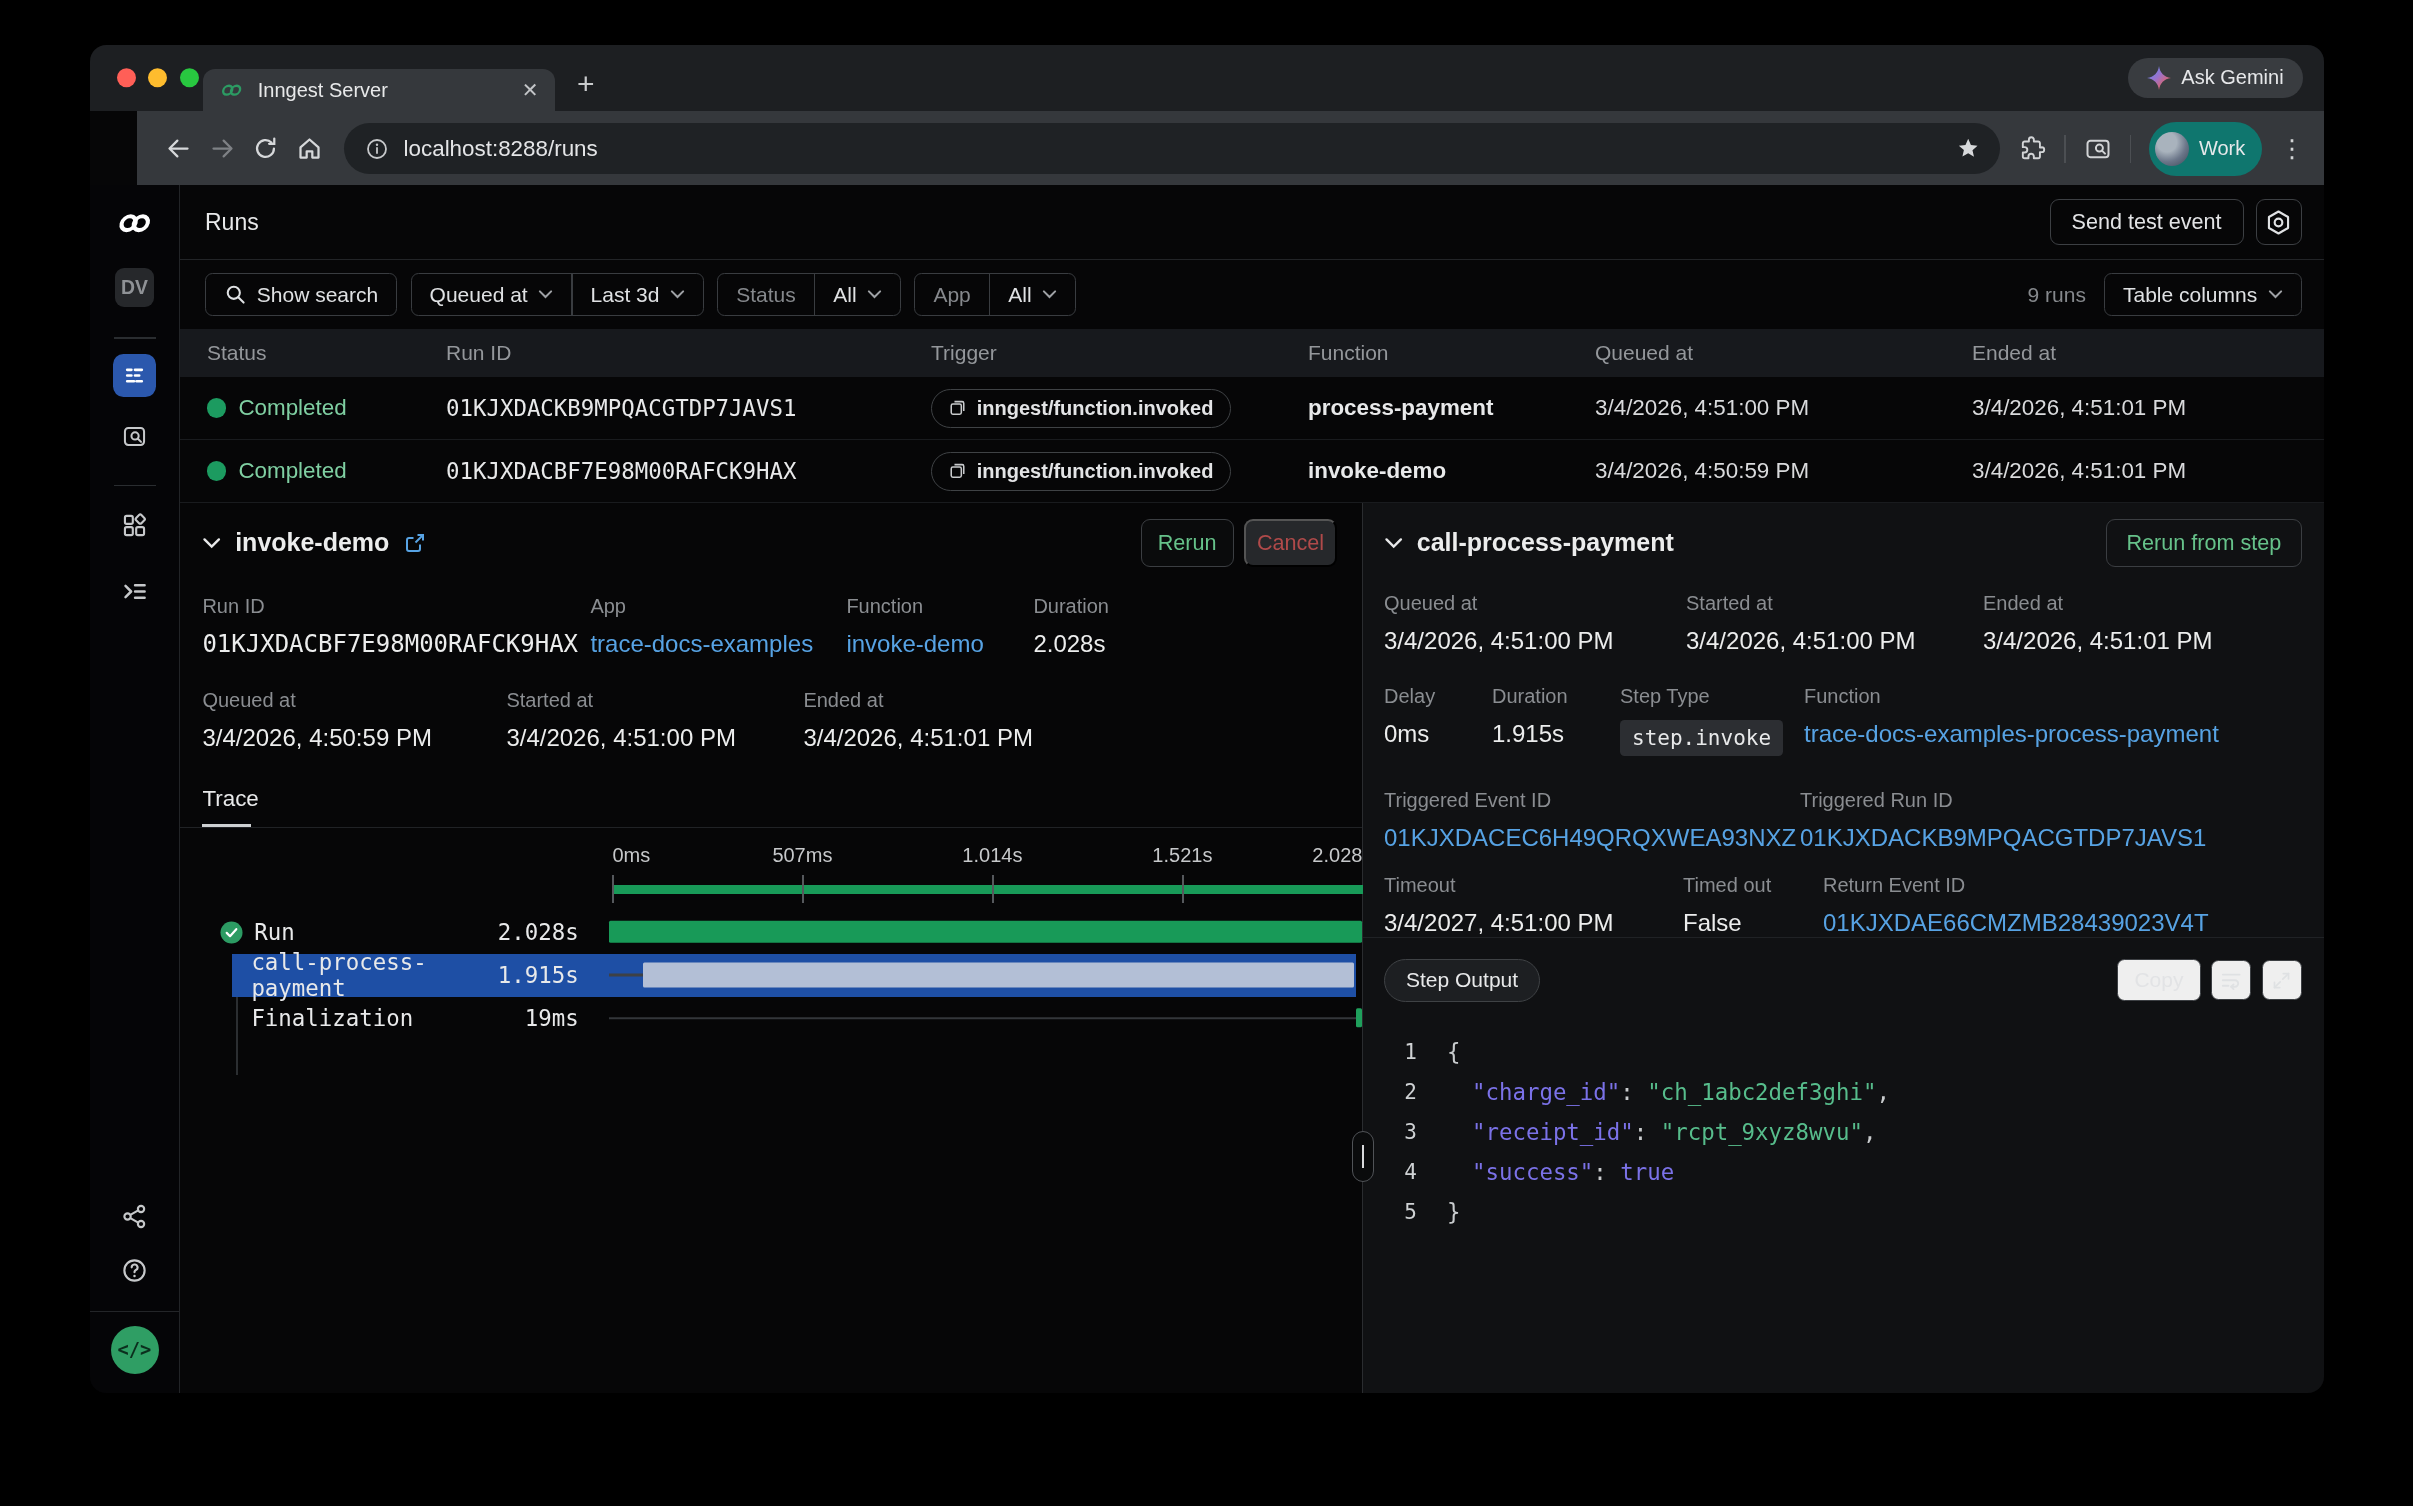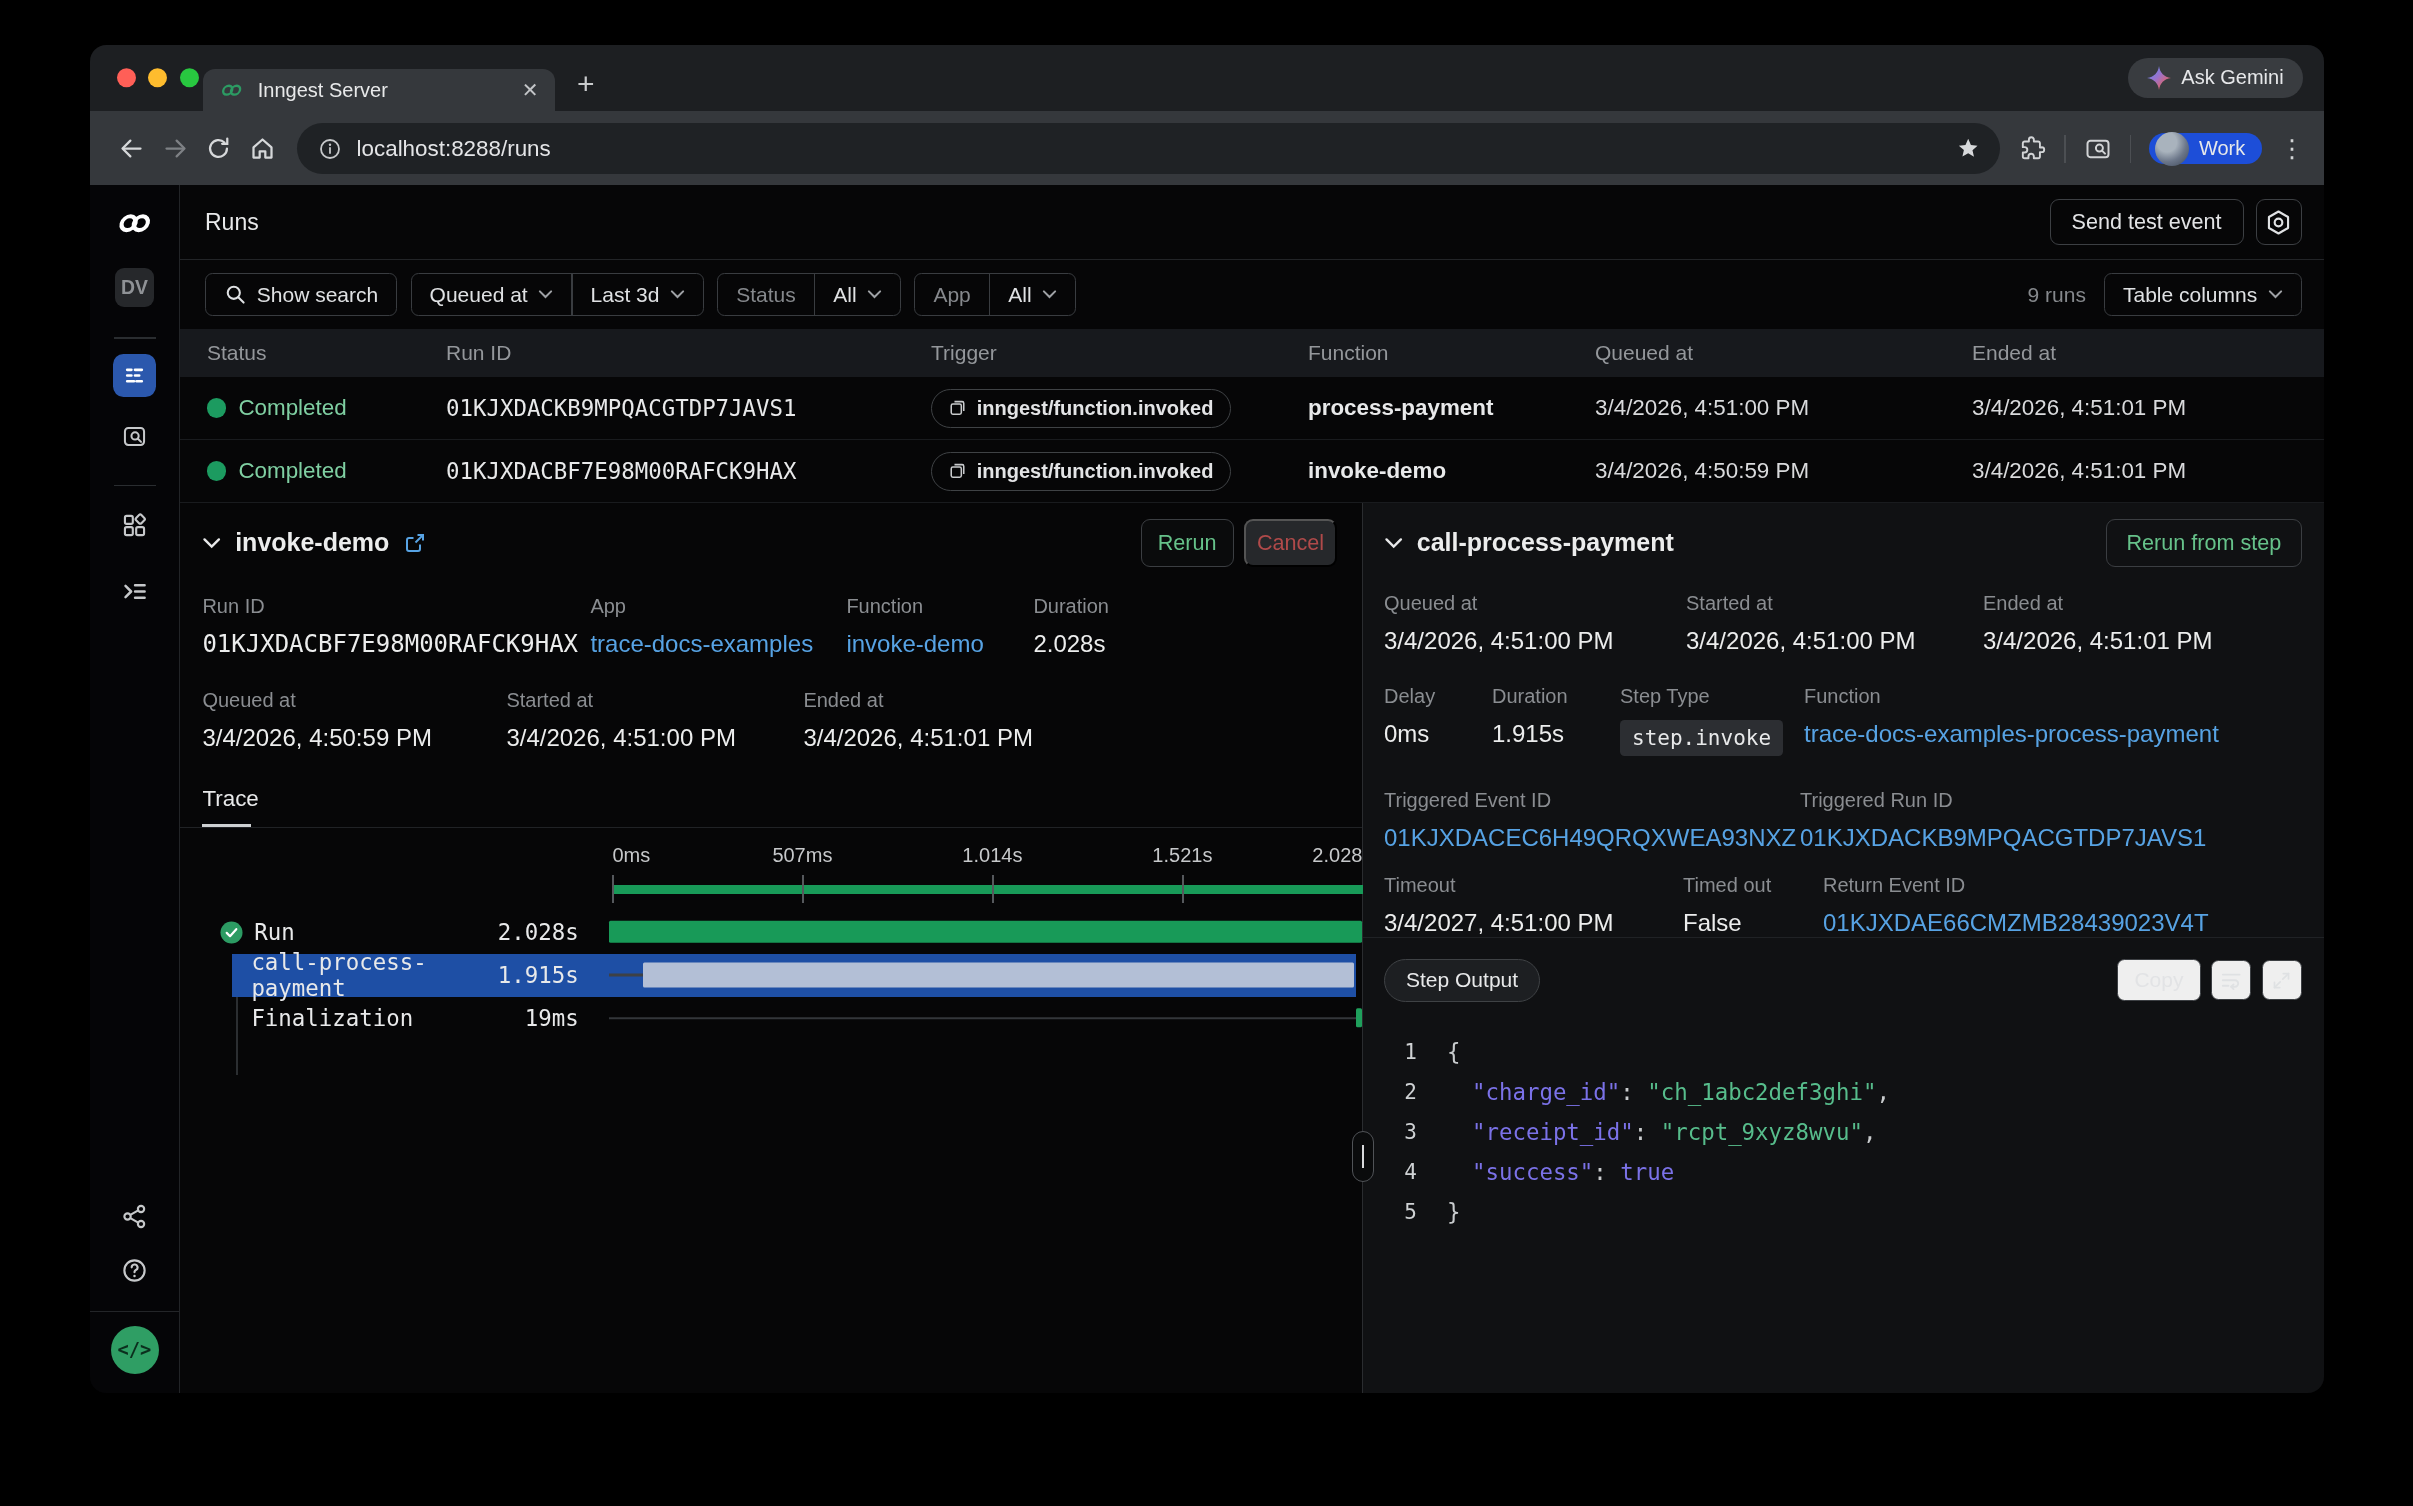--- a/index.html
+++ b/index.html
@@ -20,7 +20,7 @@
   .newtab-btn { position:absolute; left:487px; top:22.4px; color:#c9cbcd; font-size:30px; font-weight:300; }
   .gemini-pill { position:absolute; right:21px; top:12.7px; height:40px; border-radius:746px; background:#393c40;
                  display:flex; align-items:center; gap:10.4px; padding:0 19.4px; color:#e7e8ea; font-size:20px; }
-  .toolbar { height:75px; background:#35383c; display:flex; align-items:center; padding:0 19.4px; }
+  .toolbar { height:75px; background:#35383c; display:flex; align-items:center; padding:0 19.4px;margin-left:47px; }
   .nav-ic { color:#d6d8da; margin-left:16.4px; display:flex; align-items:center; }
   .nav-ic.dim { color:#7e8185; }
   .omnibox { flex:1; position:relative; margin-left:21px; margin-right:19.4px; height:51px; background:#1f2225;

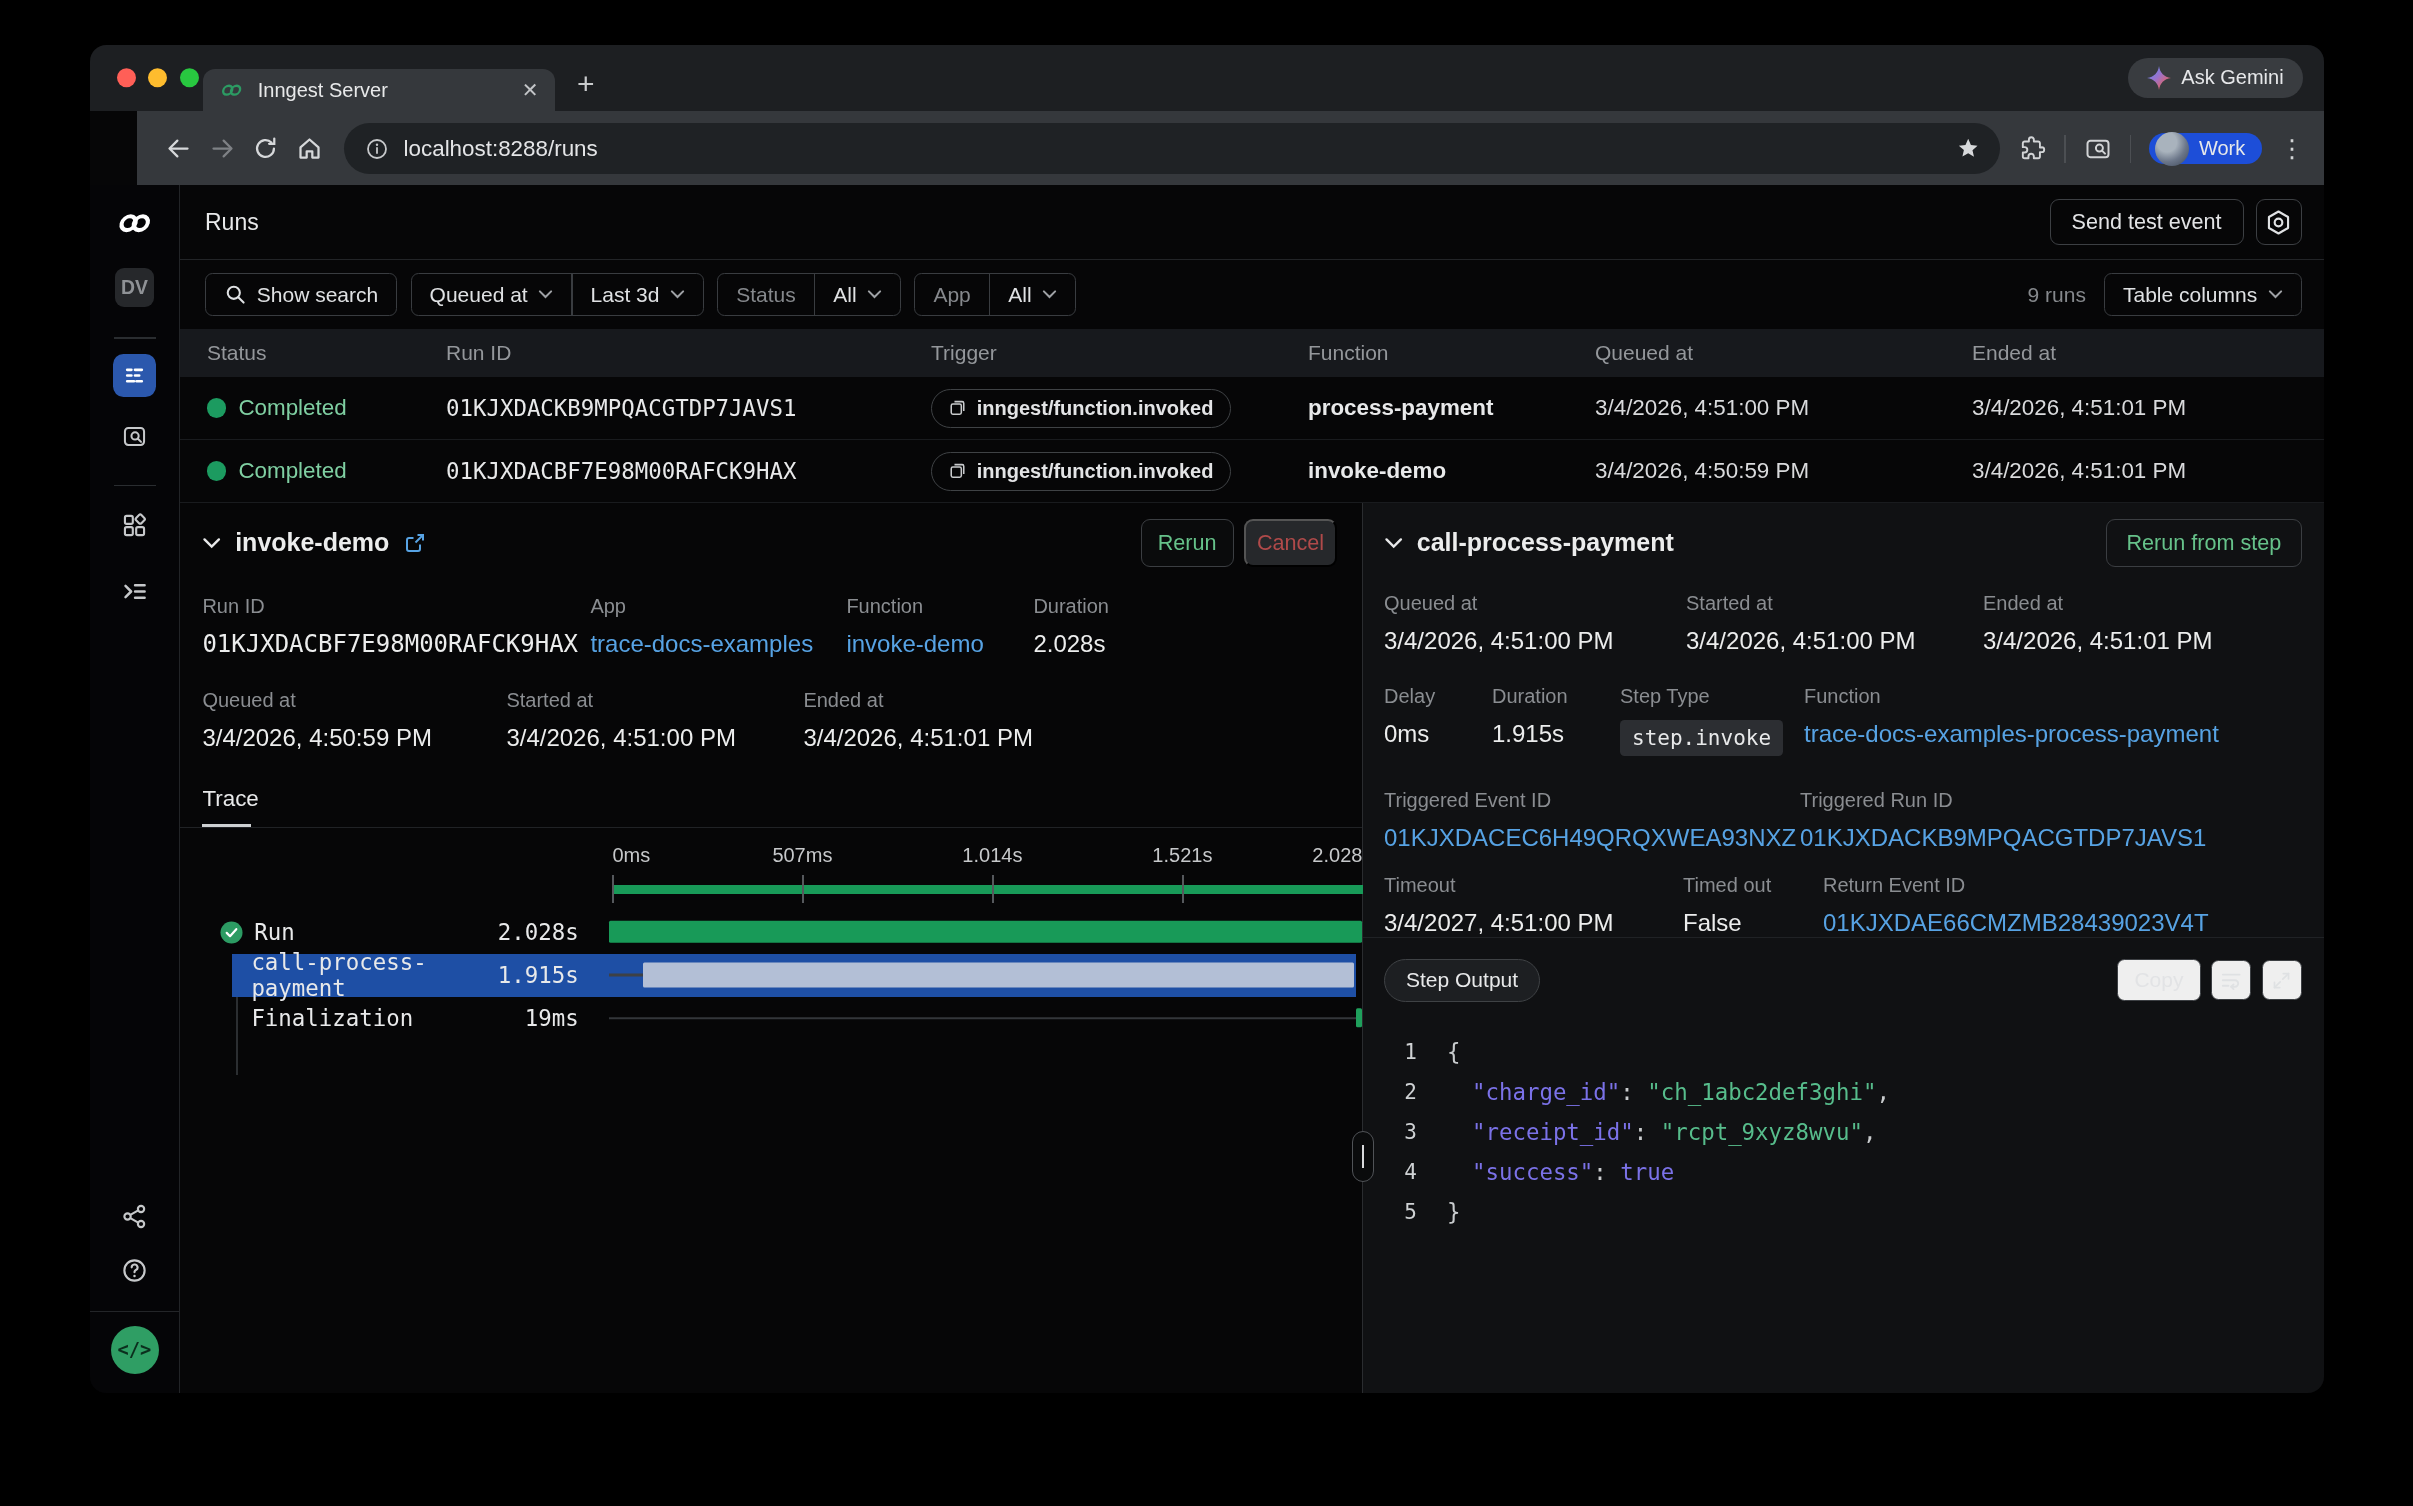--- a/index.html
+++ b/index.html
@@ -29,7 +29,7 @@
   .omni-star { position:absolute; right:21px; color:#d7d9db; display:flex; }
   .tb-right { display:flex; align-items:center; gap:18px; }
   .tb-sep { width:1.5px; height:28px; background:#4c4f53; }
-  .profile-pill { height:31px; border-radius:746px; background:#1d4ed8; display:flex; align-items:center; gap:10.4px; padding:3.7px 16.4px 3.7px 5.2px; }
+  .profile-pill { height:54px; border-radius:746px; background:#0f766e; display:flex; align-items:center; gap:10.4px; padding:3.7px 16.4px 3.7px 5.2px; }
   .avatar { width:34px; height:34px; border-radius:50%;
             background:radial-gradient(circle at 35% 30%, #a9b3bd 0 30%, #6b7689 60%, #3c4656 100%); }
   .profile-name { color:#e6e8ea; font-size:20px; }

